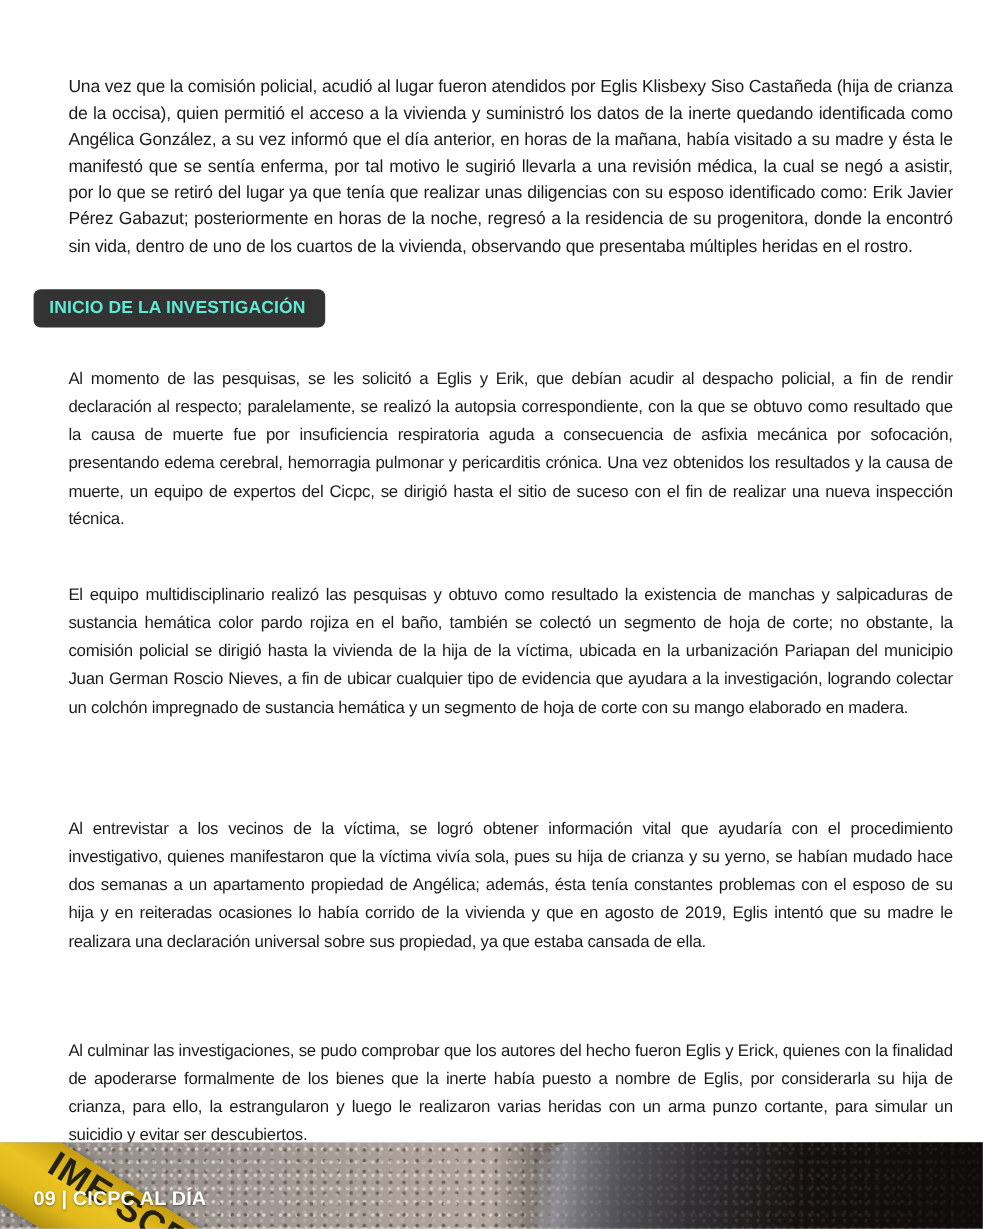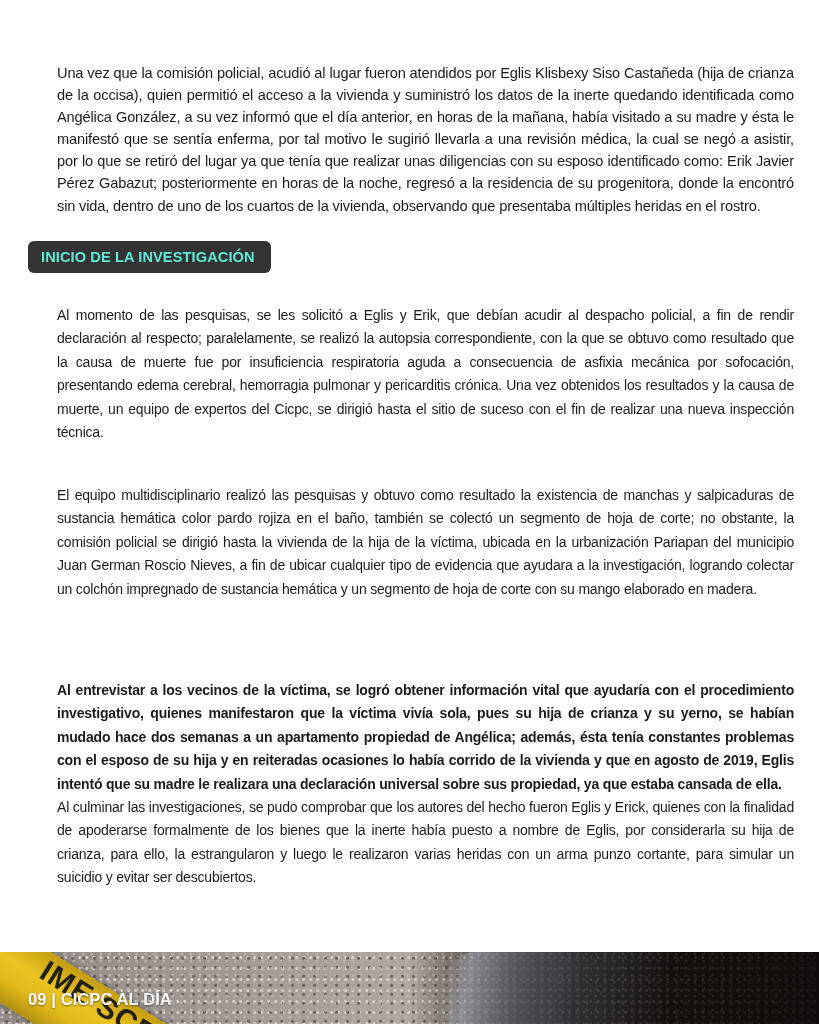--- a/index.html
+++ b/index.html
@@ -39,7 +39,7 @@
   #p1 { top: 46px; }
   #p2 { top: 288px; }
   #p3 { top: 468px; }
-  #p4 { top: 663px; font-weight: bold; }
+  #p4 { top: 663px; }
   #p5 { top: 780px; }
 
   .section-heading {

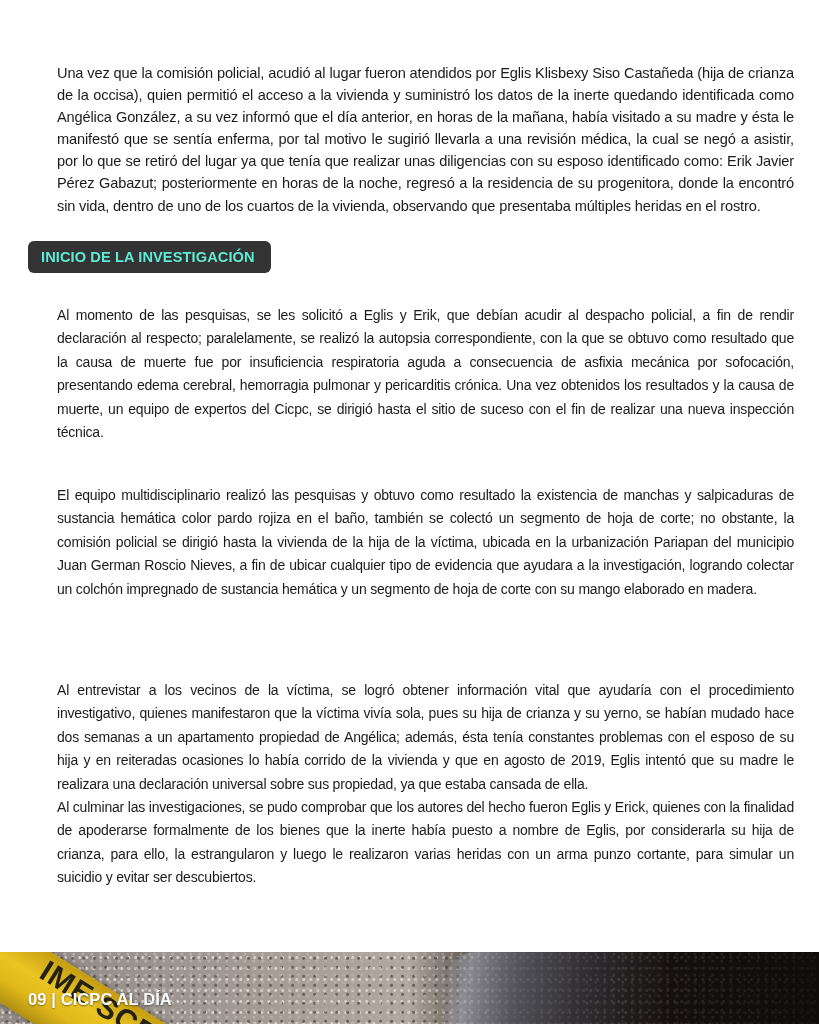--- a/index.html
+++ b/index.html
@@ -40,7 +40,7 @@
   #p2 { top: 288px; }
   #p3 { top: 468px; }
   #p4 { top: 663px; }
-  #p5 { top: 780px; }
+  #p5 { top: 848px; }
 
   .section-heading {
     position: absolute;

